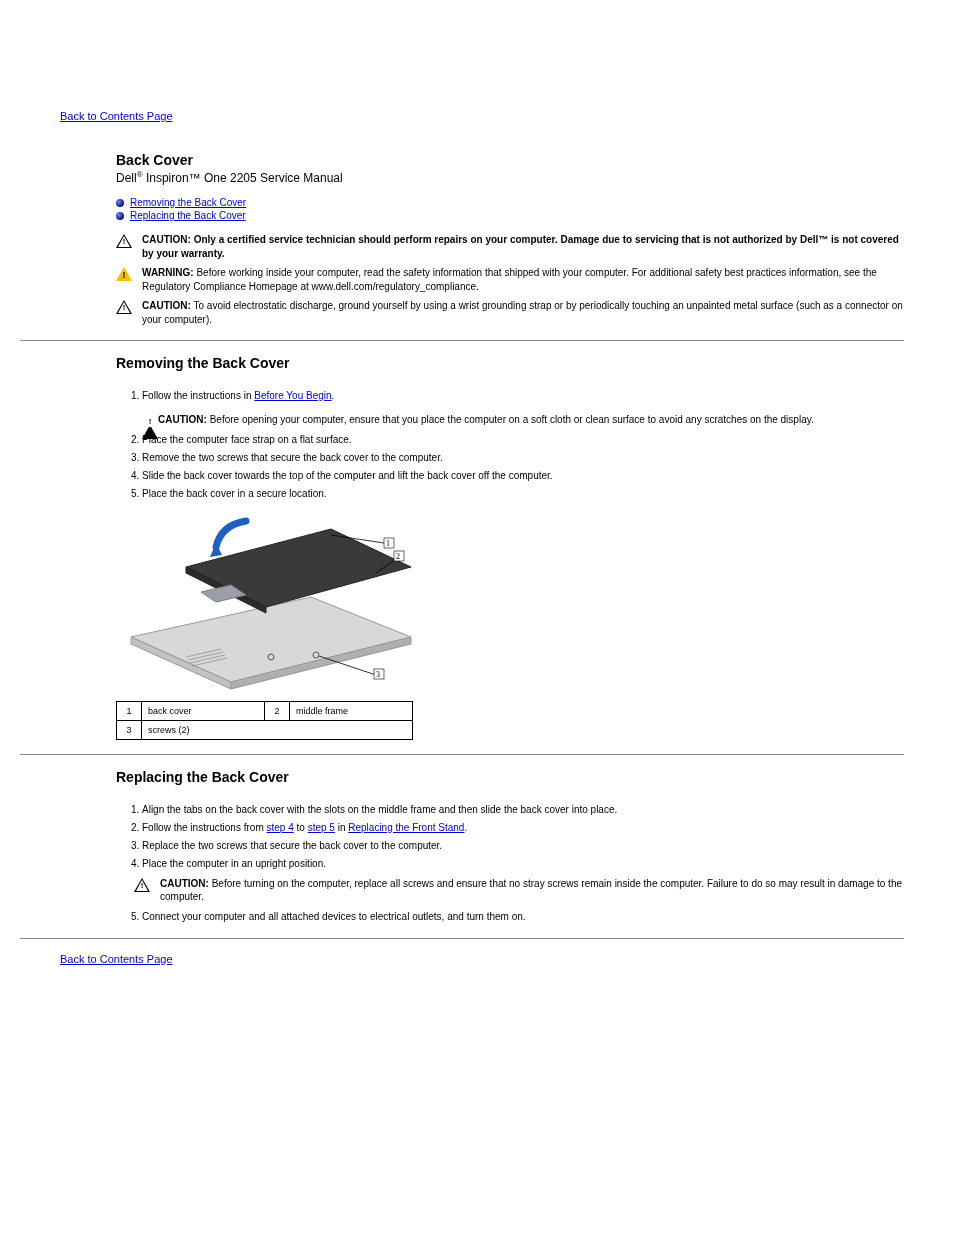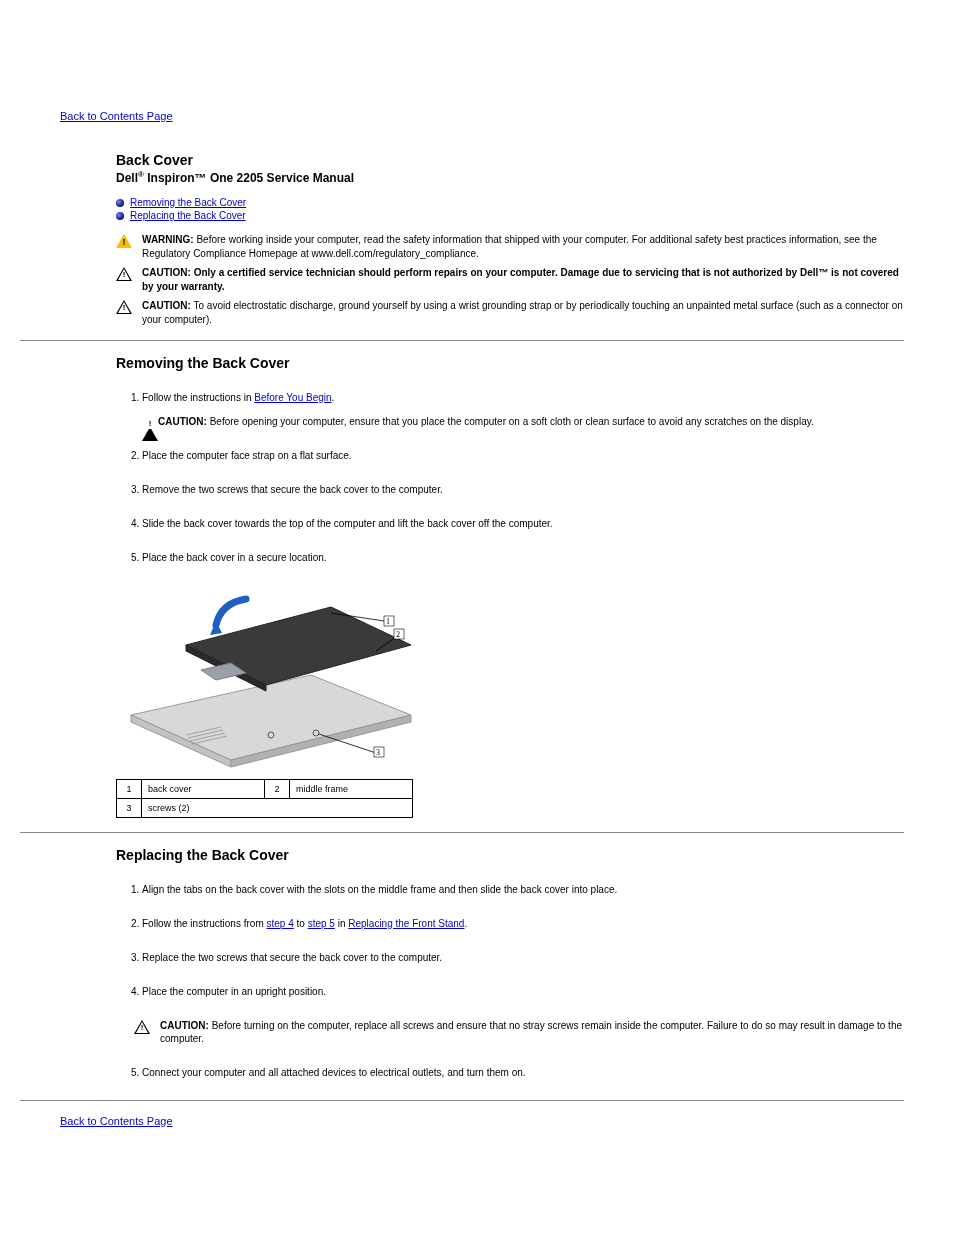--- a/index.html
+++ b/index.html
@@ -30,7 +30,7 @@
   }
   .doc-subtitle {
     font-size: 12px;
-    font-weight: bold;
+    font-weight: normal;
     margin: 0 0 12px 0;
   }
   .sup {

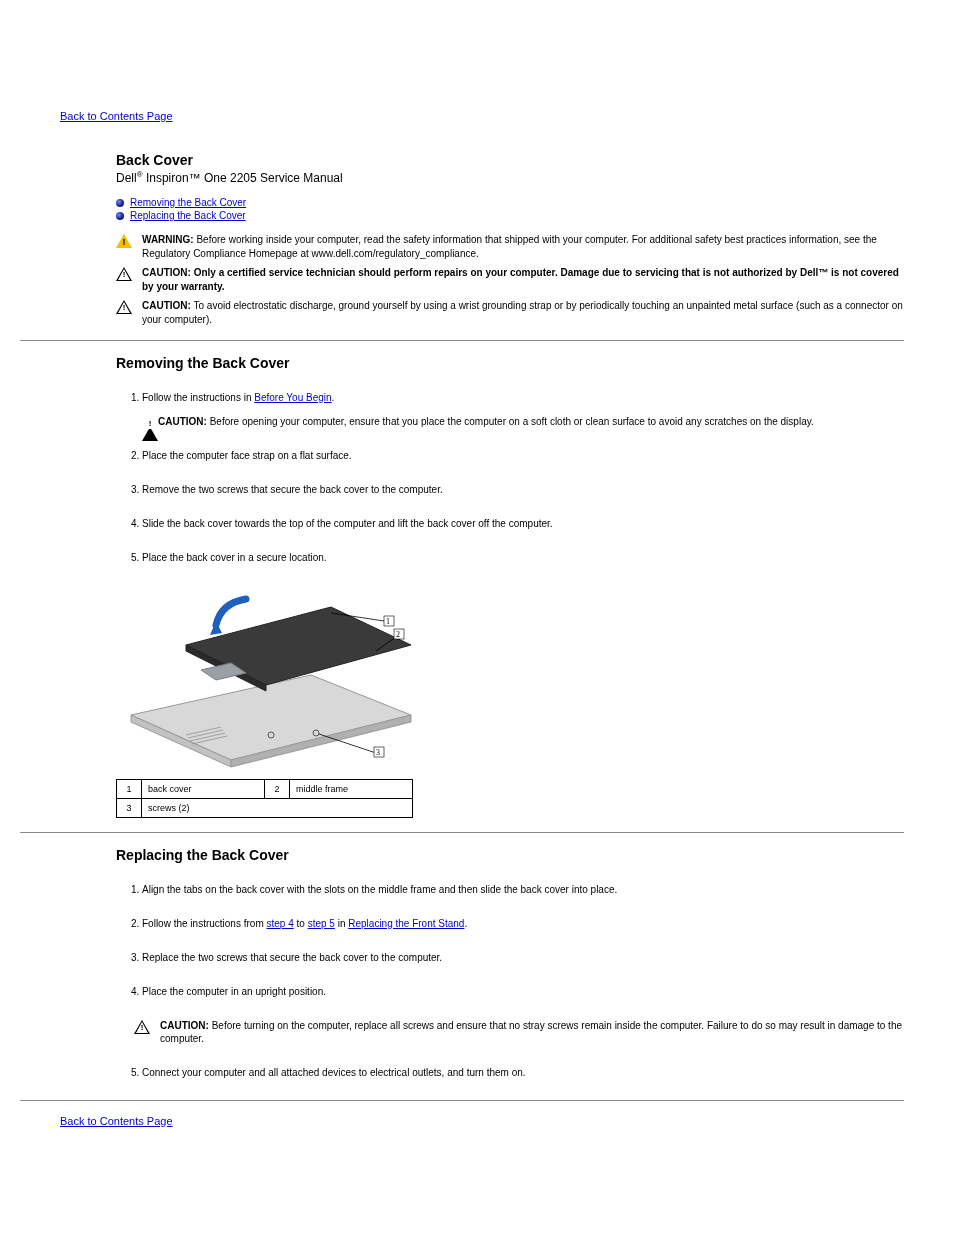--- a/index.html
+++ b/index.html
@@ -198,16 +198,16 @@
     </ul>
 
     <div class="notice-row">
+      <span class="caution-tri"></span>
+      <div class="notice-text">
+        <span class="bold">CAUTION:</span><span class="bold"> Only a certified service technician should perform repairs on your computer. Damage due to servicing that is not authorized by Dell™ is not covered by your warranty.</span>
+      </div>
+    </div>
+
+    <div class="notice-row">
       <span class="warn-tri"></span>
       <div class="notice-text">
         <span class="bold">WARNING:</span><span> Before working inside your computer, read the safety information that shipped with your computer. For additional safety best practices information, see the Regulatory Compliance Homepage at www.dell.com/regulatory_compliance.</span>
-      </div>
-    </div>
-
-    <div class="notice-row">
-      <span class="caution-tri"></span>
-      <div class="notice-text">
-        <span class="bold">CAUTION:</span><span class="bold"> Only a certified service technician should perform repairs on your computer. Damage due to servicing that is not authorized by Dell™ is not covered by your warranty.</span>
       </div>
     </div>
 

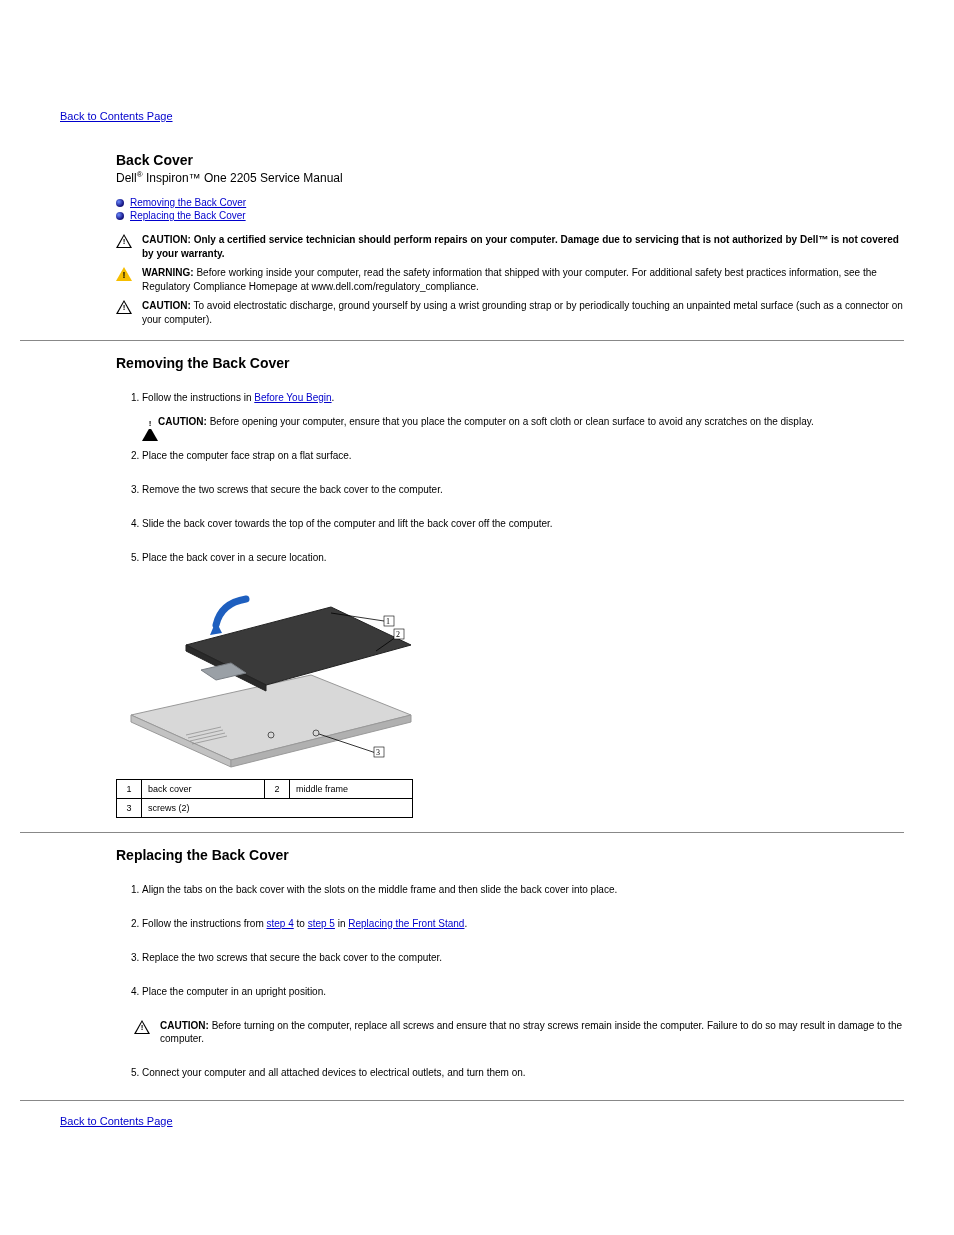--- a/index.html
+++ b/index.html
@@ -138,7 +138,7 @@
     margin: 0;
   }
   .step-list li {
-    margin: 20px 0;
+    margin: 4px 0;
     line-height: 1.4;
   }
   .step-list li .inline-note {

